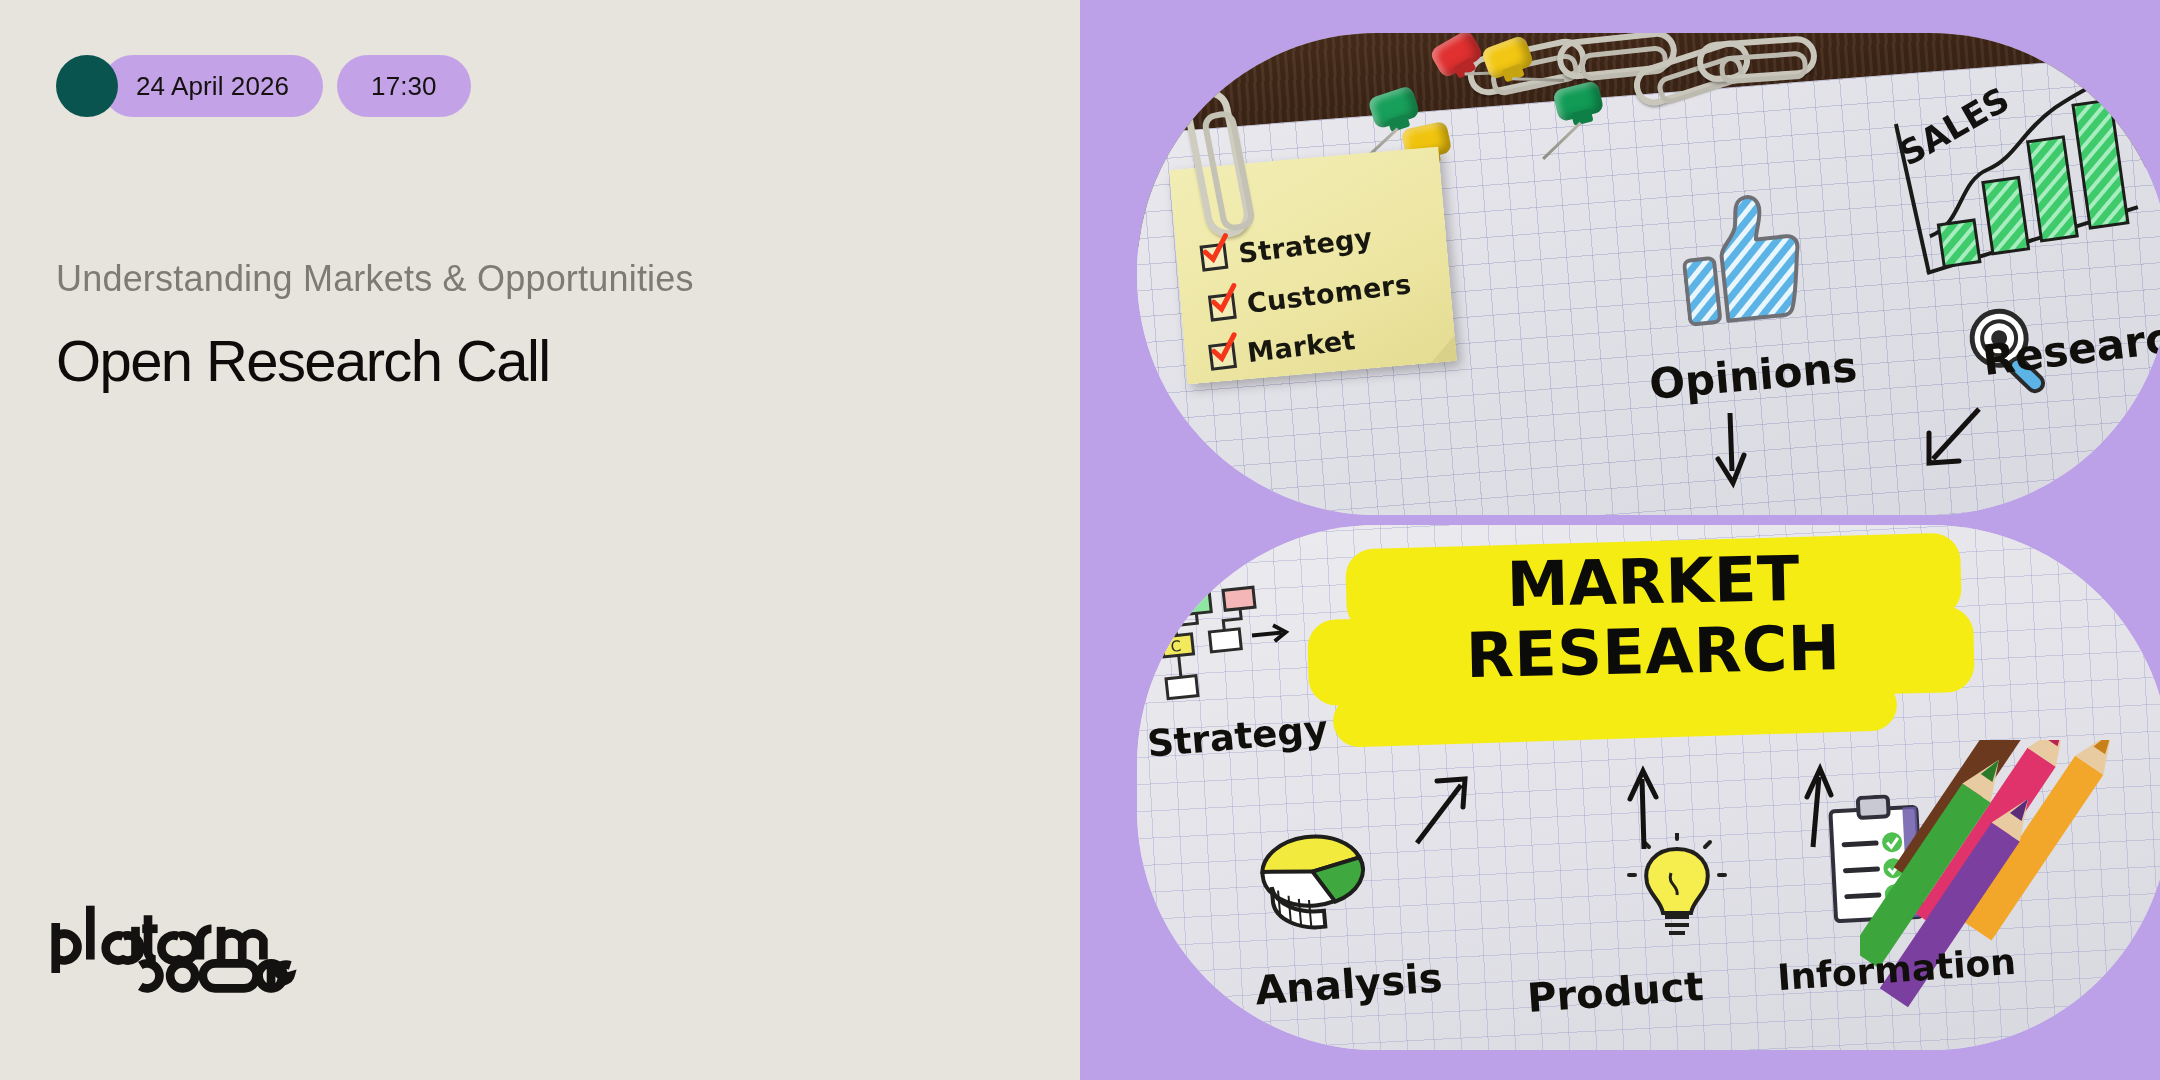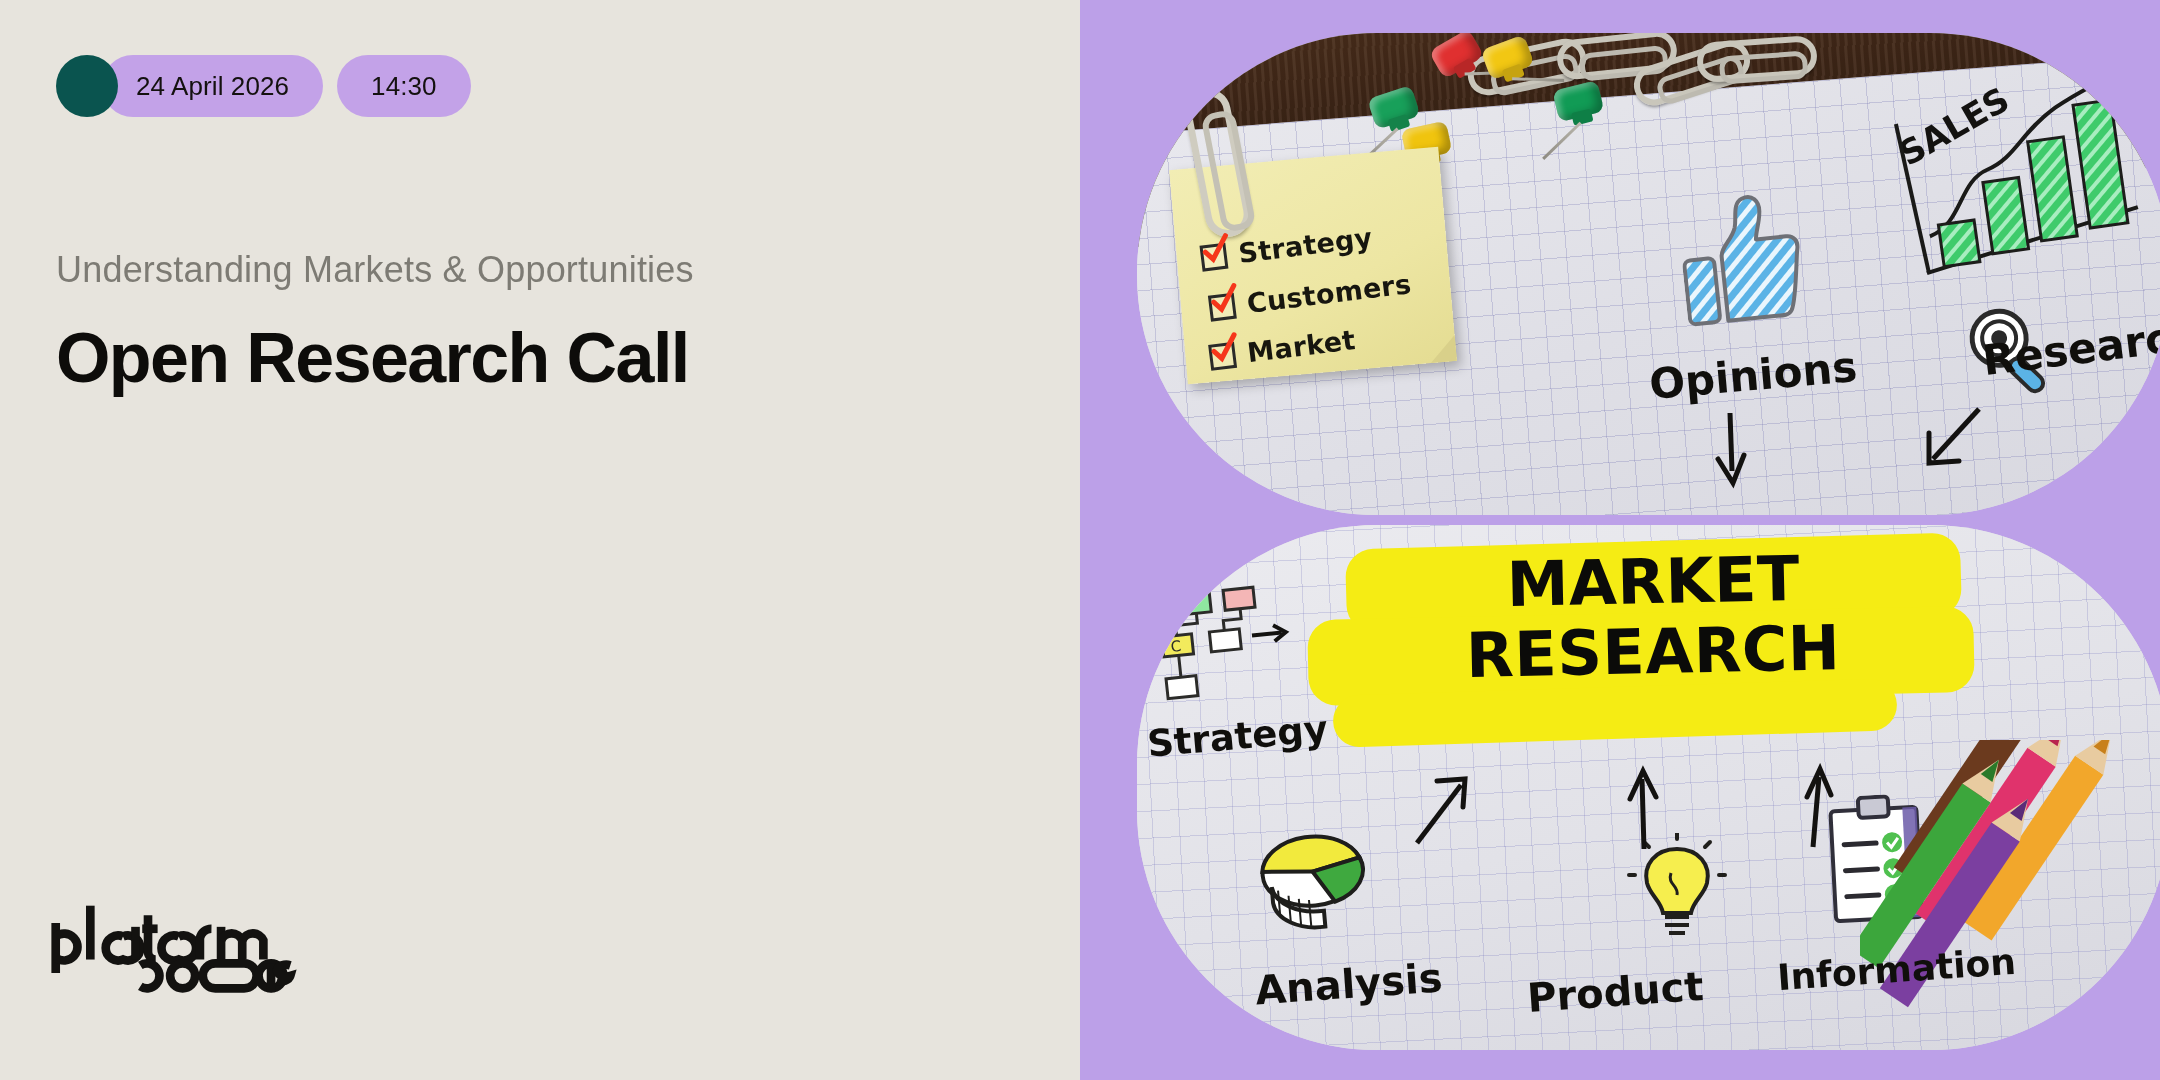--- a/index.html
+++ b/index.html
@@ -216,7 +216,7 @@
     <div class="meta-row">
       <div class="dot"></div>
       <div class="pill pill-date">24 April 2026</div>
-      <div class="pill pill-time">14:30</div>
+      <div class="pill pill-time">17:30</div>
     </div>
 
     <div class="headline-block">

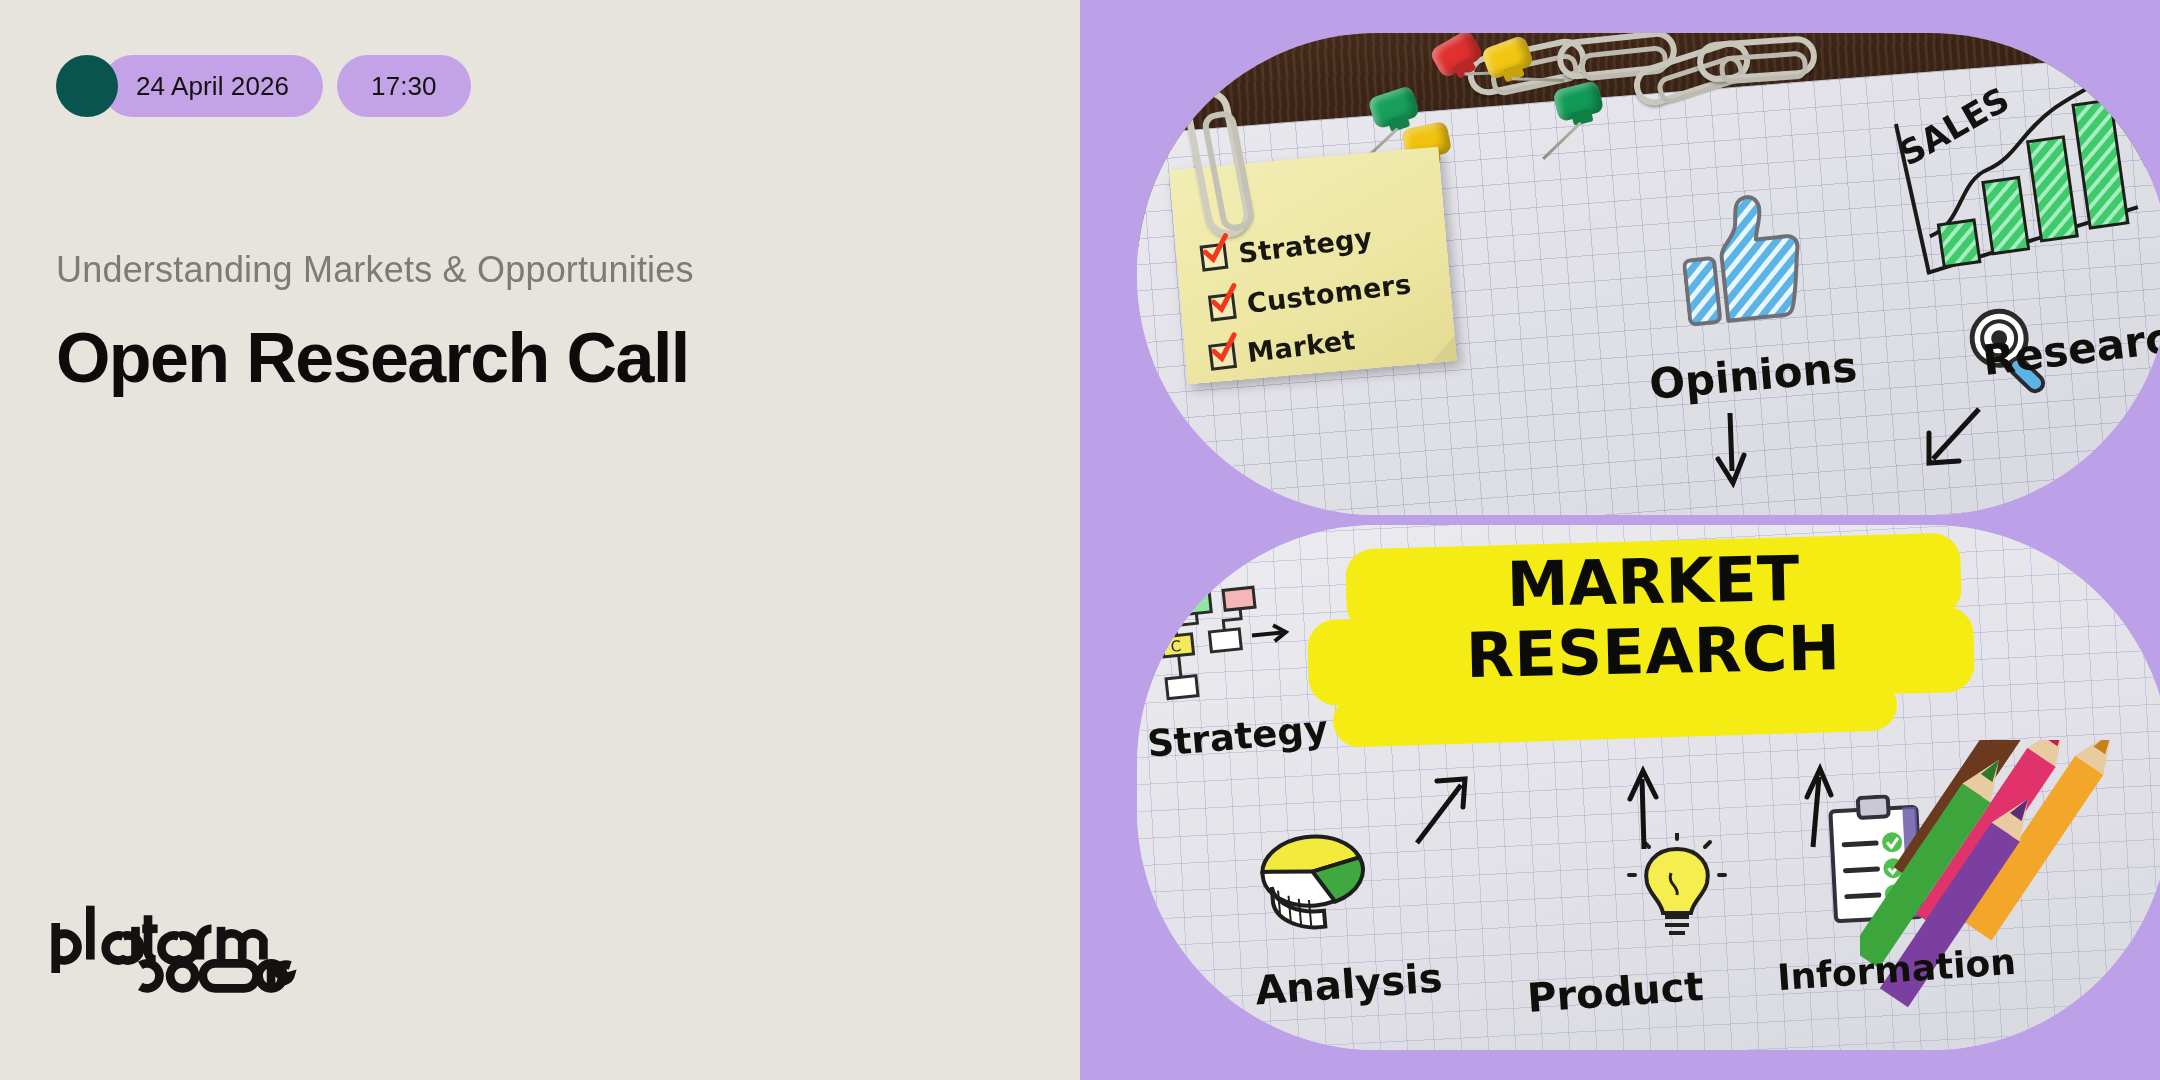--- a/index.html
+++ b/index.html
@@ -34,7 +34,7 @@
   .pill-date { margin-left:-16px; position:relative; z-index:1; }
   .pill-time { margin-left:14px; }
 
-  .headline-block { position:absolute; left:56px; top:248px; width:960px; }
+  .headline-block { position:absolute; left:56px; top:257px; width:960px; }
   .subtitle {
     font-size:36px; color:#7D7B74; font-weight:400;
     letter-spacing:.2px; line-height:1.2;

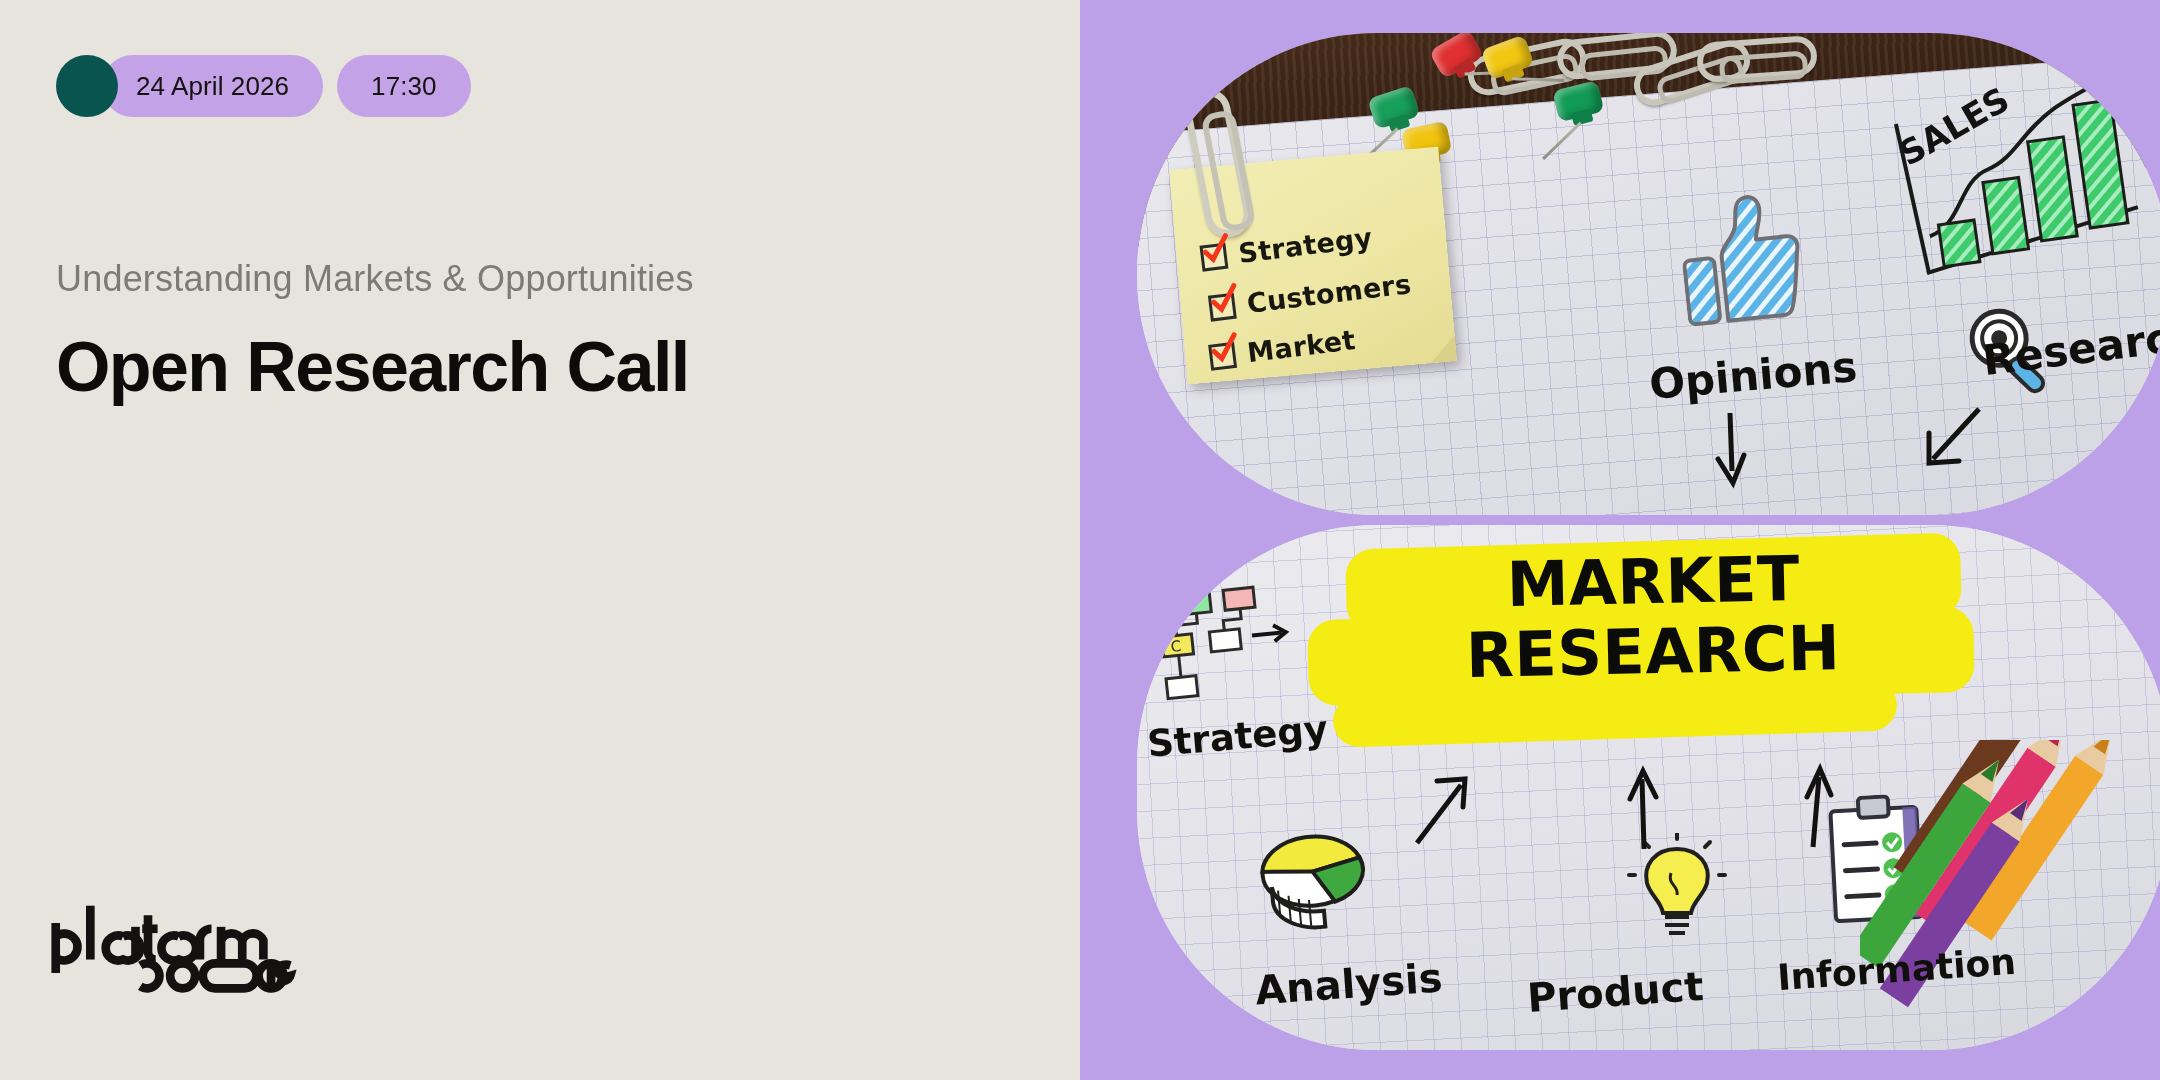--- a/index.html
+++ b/index.html
@@ -40,7 +40,7 @@
     letter-spacing:.2px; line-height:1.2;
   }
   .title {
-    margin-top:30px; font-size:70px; font-weight:700;
+    margin-top:30px; font-size:58px; font-weight:400;
     color:#0D0C0A; letter-spacing:-1.6px; line-height:1.08;
   }
 

